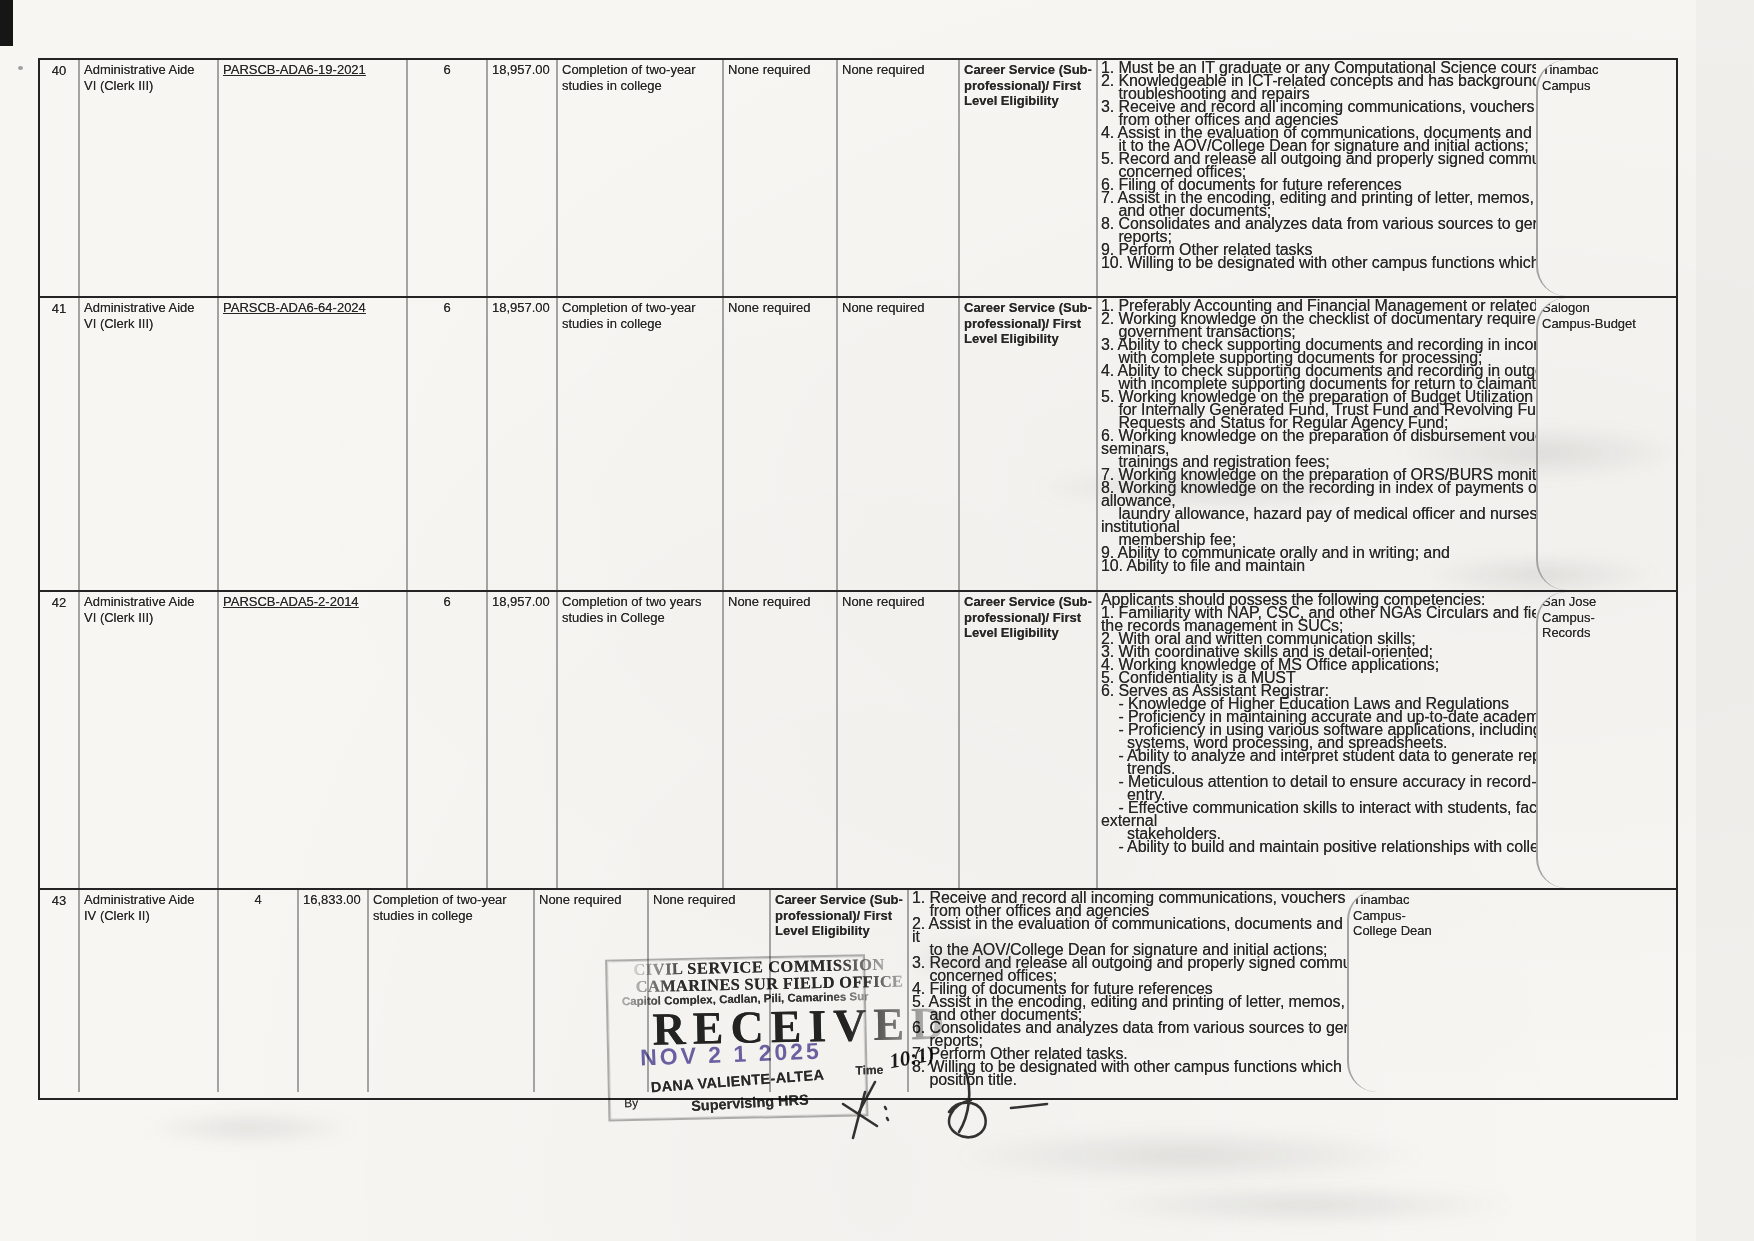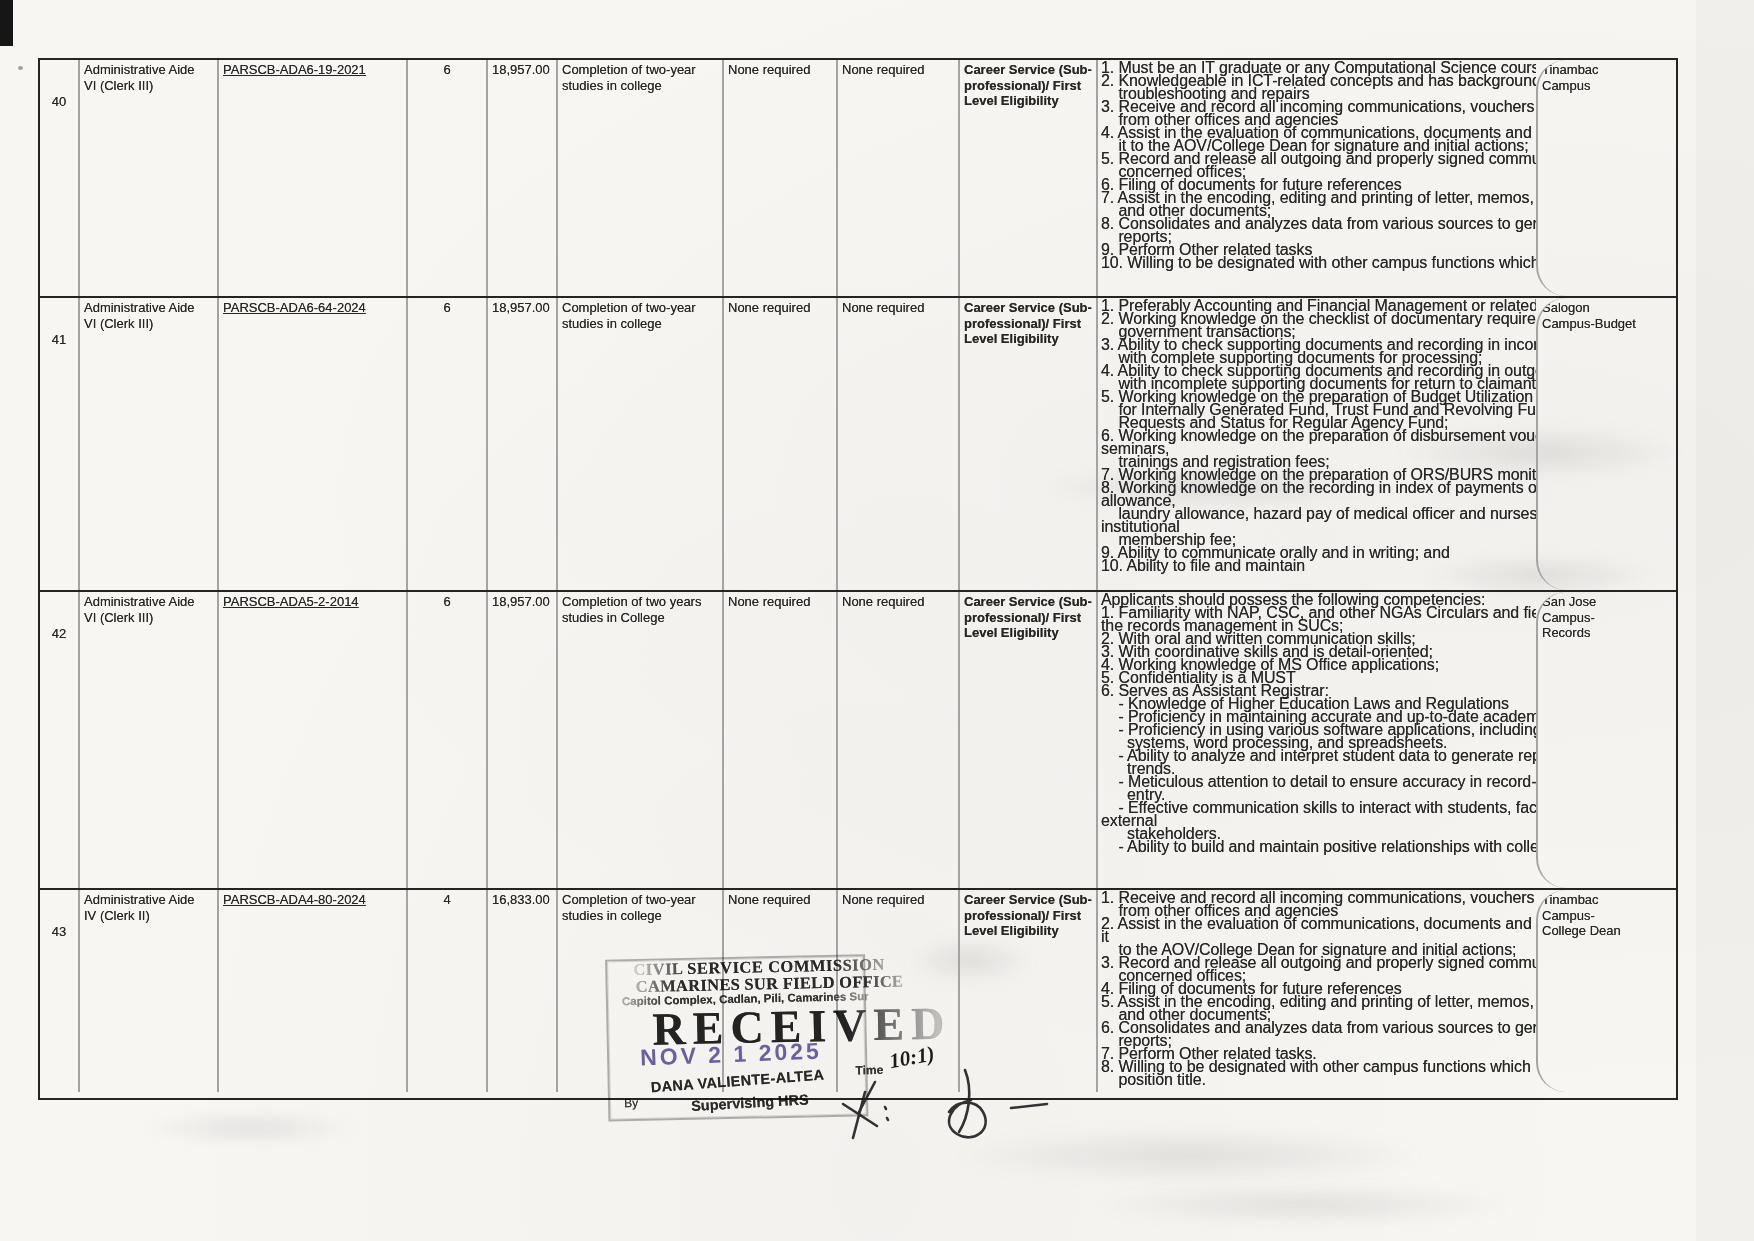--- a/index.html
+++ b/index.html
@@ -32,7 +32,7 @@
     box-sizing:border-box; border-left:2px solid #a3a3a3; padding:2px 4px;
     font-size:13px; line-height:15.5px; overflow:hidden; white-space:pre-line;
   }
-  .cell:first-child{ border-left:none;margin-top:31px; }
+  .cell:first-child{ border-left:none; }
   .c-no   { width:38px;  text-align:center; padding-top:3px;}
   .c-pos  { width:139px; }
   .c-item { width:189px; white-space:nowrap;text-decoration:underline; }

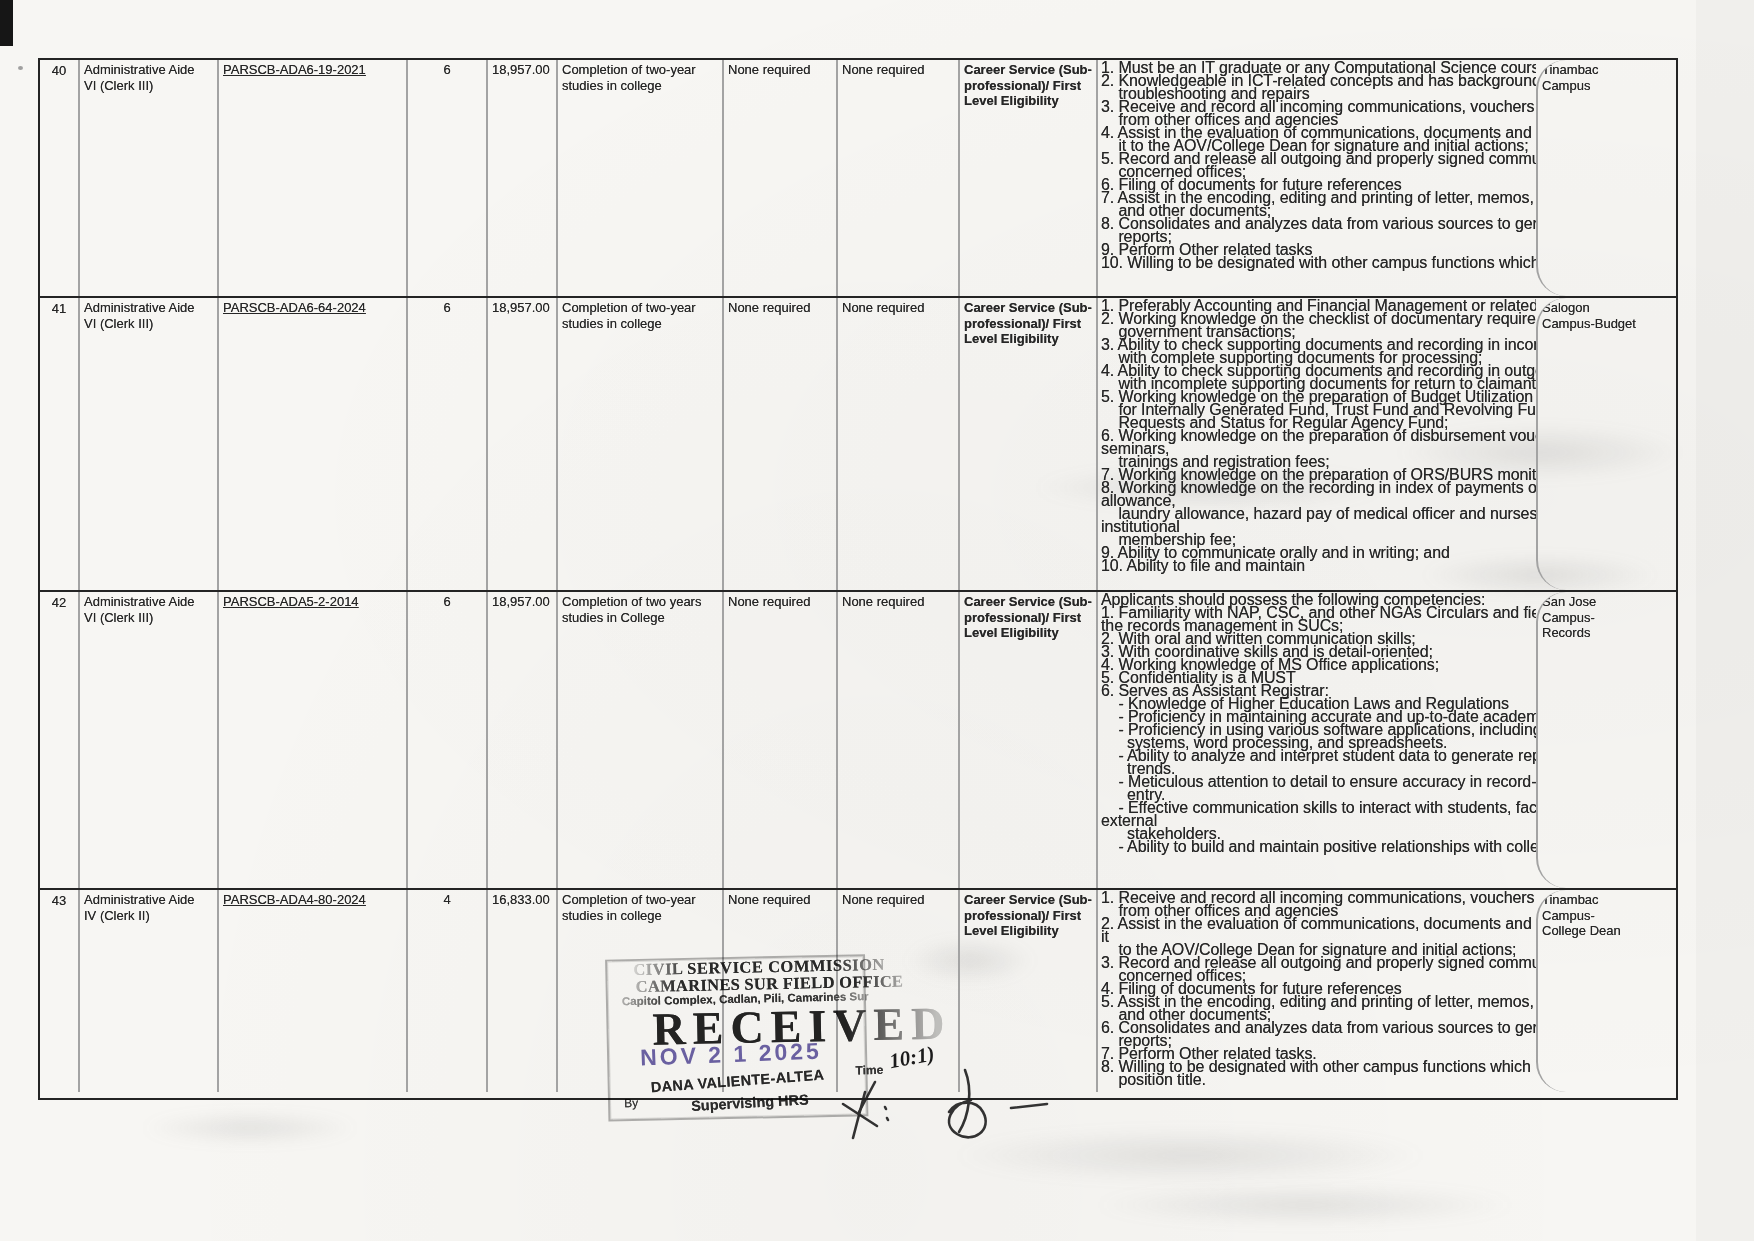--- a/index.html
+++ b/index.html
@@ -240,7 +240,6 @@
     <div class="cell c-no">43</div>
     <div class="cell c-pos">Administrative Aide
 IV (Clerk II)</div>
-    <div class="cell c-item">PARSCB-ADA4-80-2024</div>
     <div class="cell c-sg">4</div>
     <div class="cell c-sal">16,833.00</div>
     <div class="cell c-edu">Completion of two-year

